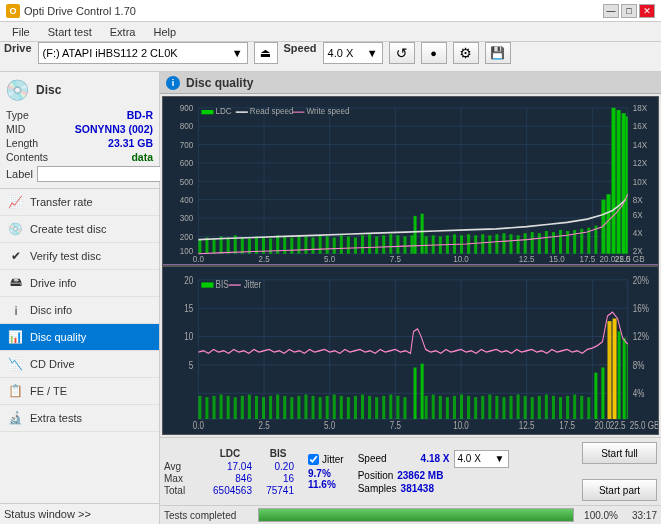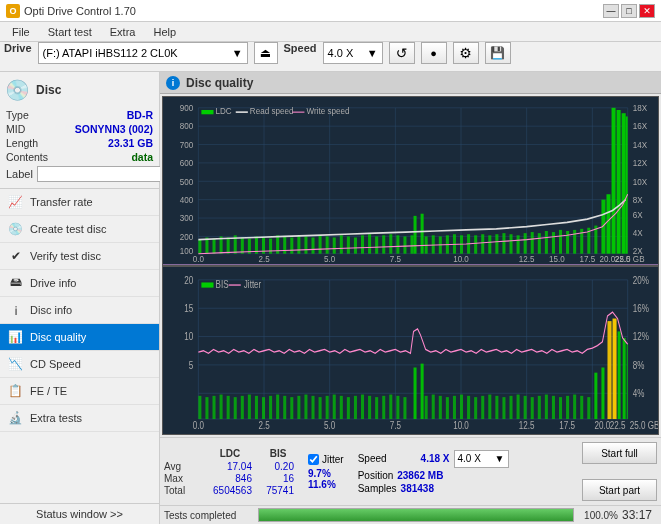--- a/index.html
+++ b/index.html
@@ -481,7 +481,7 @@
       </div>
       <div class="nav-item">
         <span class="nav-item-icon">📉</span>
-        <span>CD Speed</span>
+        <span>CD Drive</span>
       </div>
       <div class="nav-item">
         <span class="nav-item-icon">📋</span>

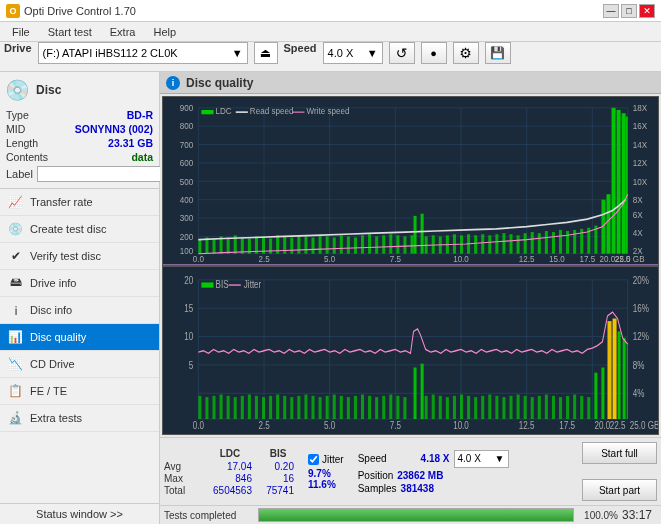--- a/index.html
+++ b/index.html
@@ -246,7 +246,6 @@
     .status-window-btn {
       display: flex;
       align-items: center;
-      justify-content: center;
       gap: 4px;
       padding: 4px;
       border-top: 1px solid #ccc;

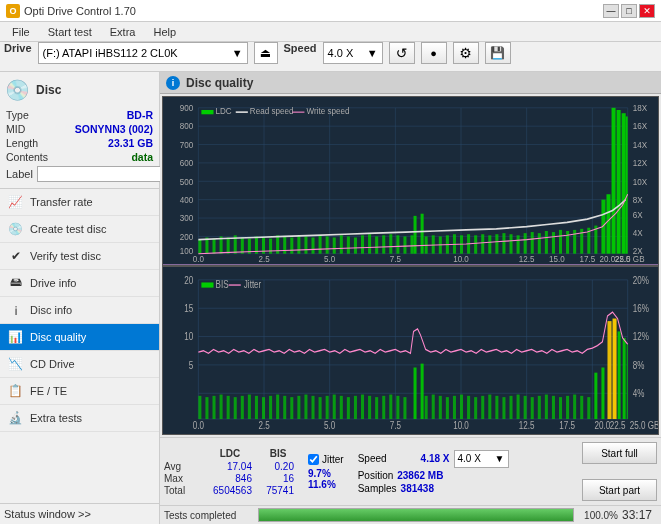--- a/index.html
+++ b/index.html
@@ -374,9 +374,10 @@
       text-align: right;
     }
     .time-text {
-      font-size: 12px;
+      font-size: 10px;
       color: #333;
       width: 35px;
+      text-align: right;
     }
 
     svg text { font-family: 'Segoe UI', sans-serif; }

